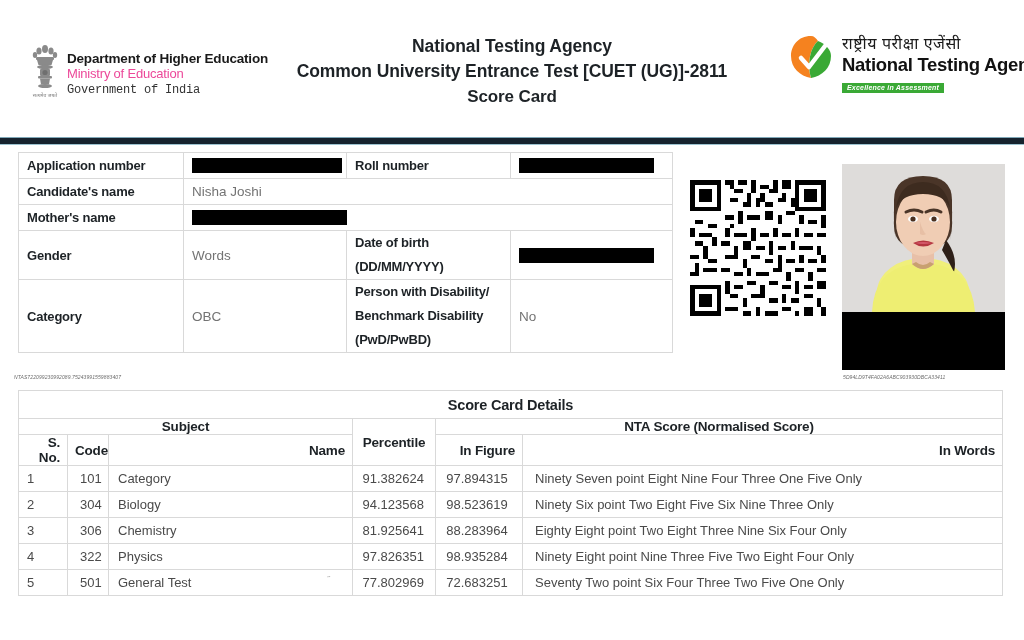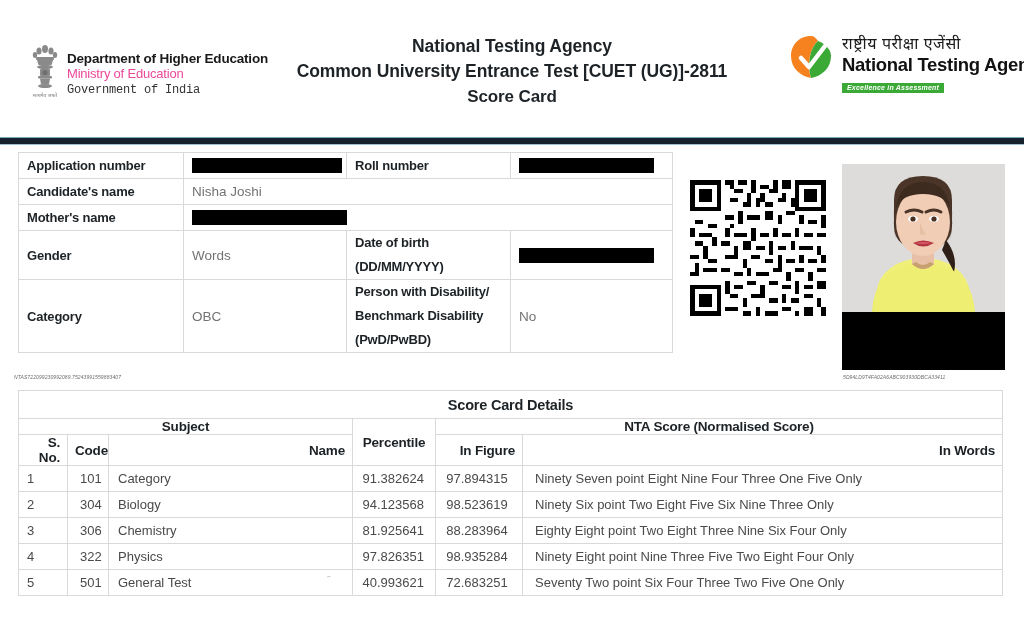--- a/index.html
+++ b/index.html
@@ -501,7 +501,7 @@
         <span>General Test</span>
         <span class="artifact">˝</span>
       </td>
-      <td class="c-pct">40.993621</td>
+      <td class="c-pct">77.802969</td>
       <td class="c-fig">72.683251</td>
       <td class="c-words">Seventy Two point Six Four Three Two Five One Only</td>
     </tr>

